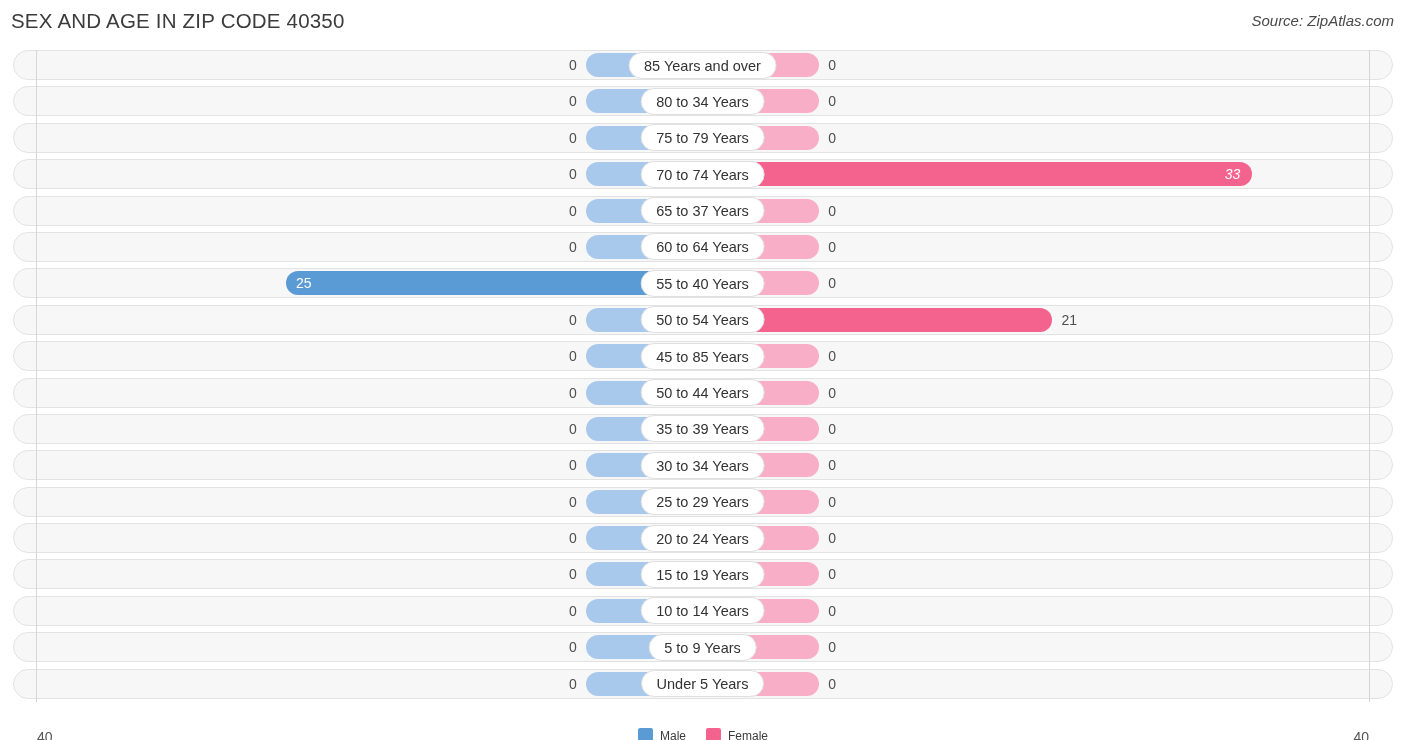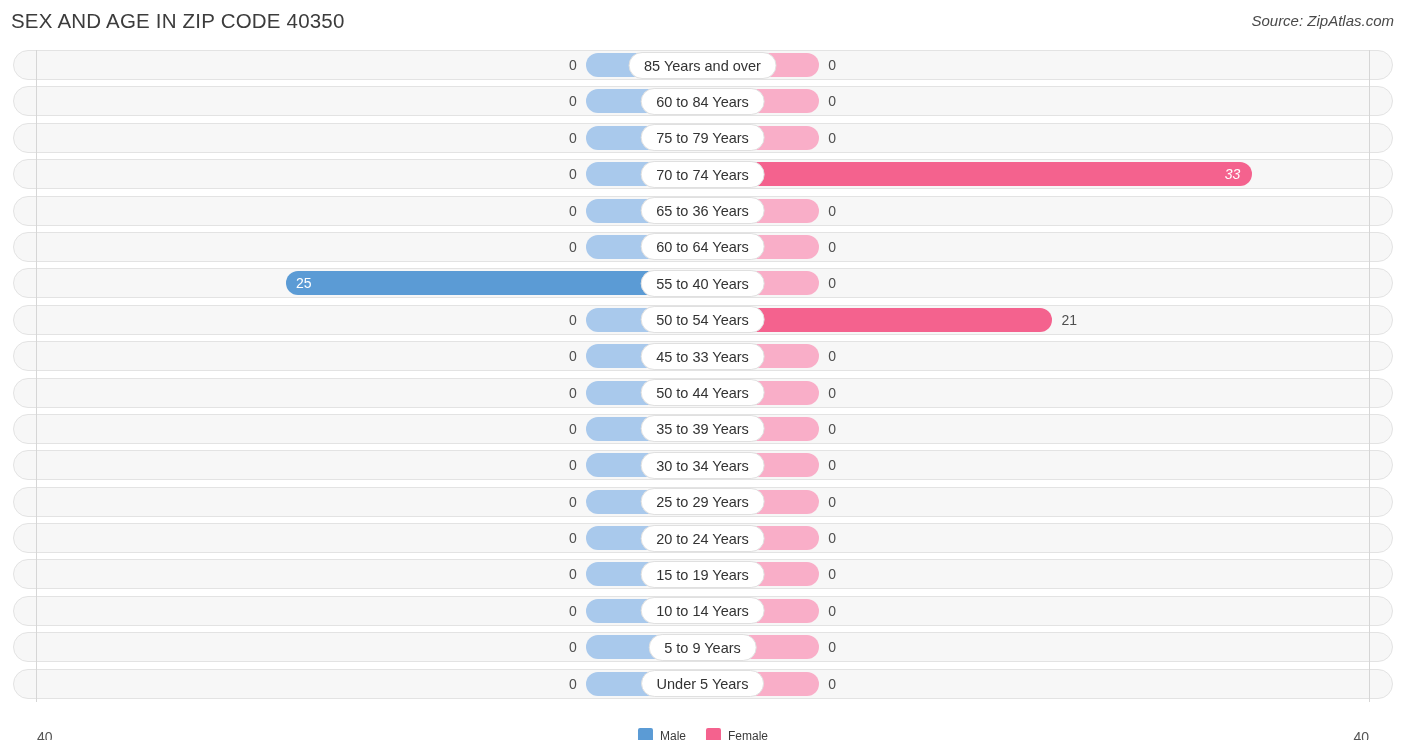--- a/index.html
+++ b/index.html
@@ -236,7 +236,7 @@
             </div>
             <div class="val" style="right:calc(50% + 8.75% + 9px);">0</div>
             <div class="val" style="left:calc(50% + 8.75% + 9px);">0</div>
-            <div class="cat-pill">60 to 84 Years</div>
+            <div class="cat-pill">80 to 34 Years</div>
           </div>
         </div>
         <div class="row">

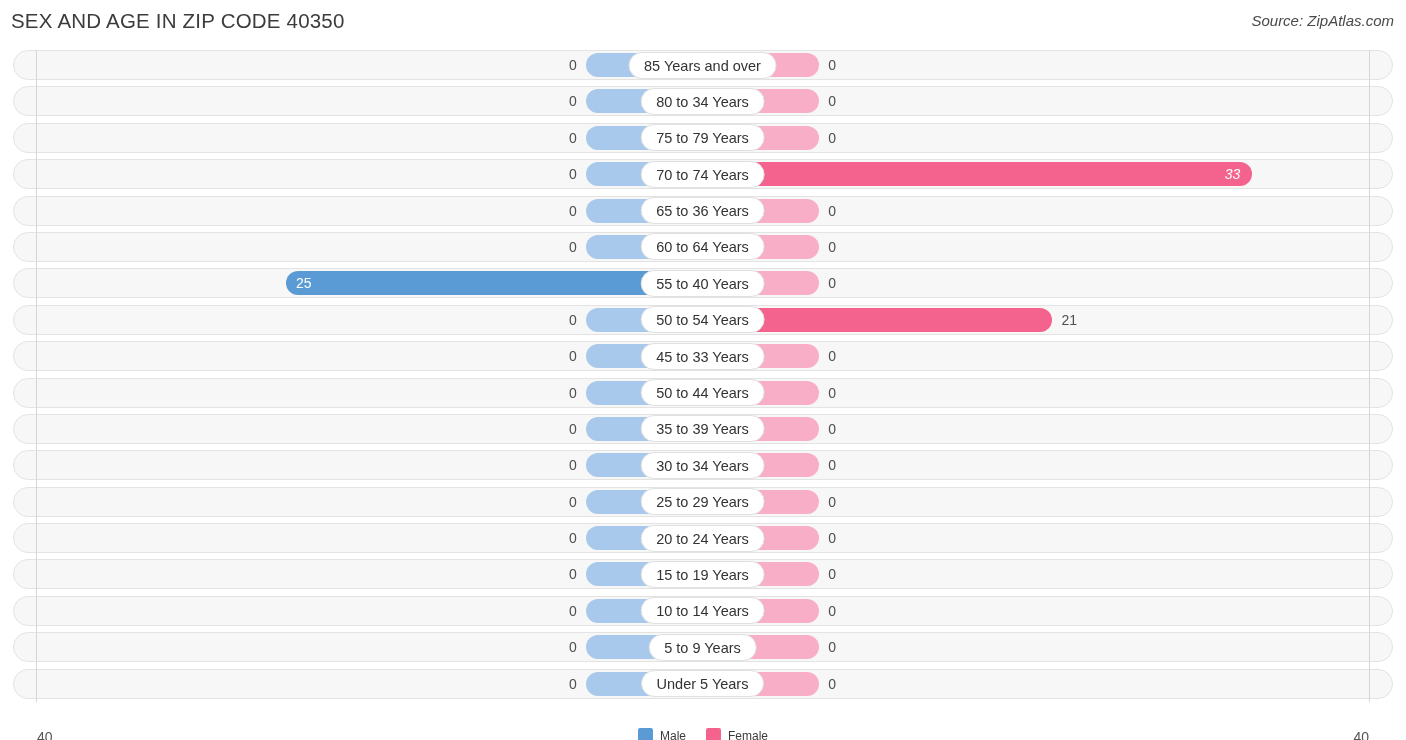--- a/index.html
+++ b/index.html
@@ -278,7 +278,7 @@
             </div>
             <div class="val" style="right:calc(50% + 8.75% + 9px);">0</div>
             <div class="val" style="left:calc(50% + 8.75% + 9px);">0</div>
-            <div class="cat-pill">65 to 36 Years</div>
+            <div class="cat-pill">65 to 37 Years</div>
           </div>
         </div>
         <div class="row">

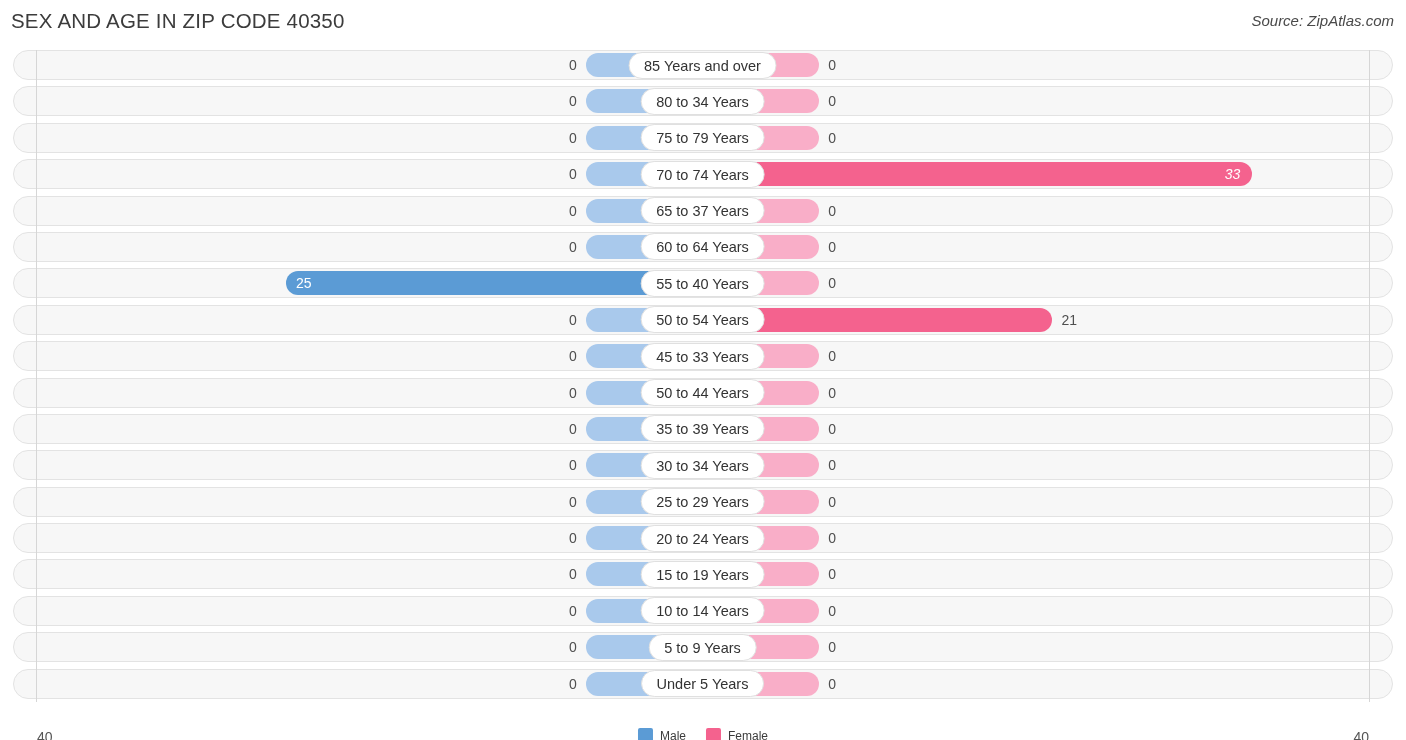--- a/index.html
+++ b/index.html
@@ -334,7 +334,7 @@
             </div>
             <div class="val" style="right:calc(50% + 8.75% + 9px);">0</div>
             <div class="val" style="left:calc(50% + 8.75% + 9px);">0</div>
-            <div class="cat-pill">45 to 33 Years</div>
+            <div class="cat-pill">45 to 85 Years</div>
           </div>
         </div>
         <div class="row">

